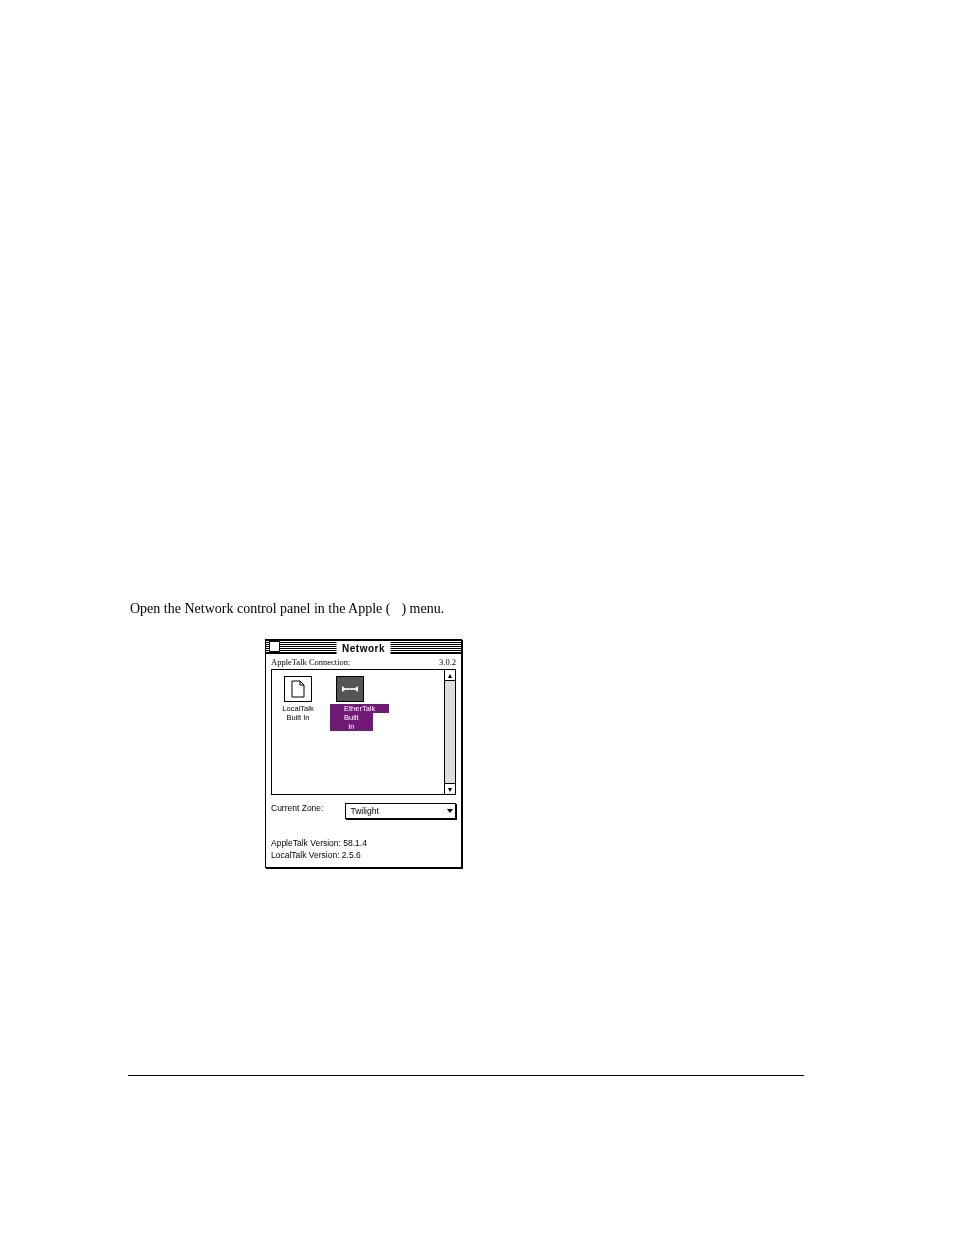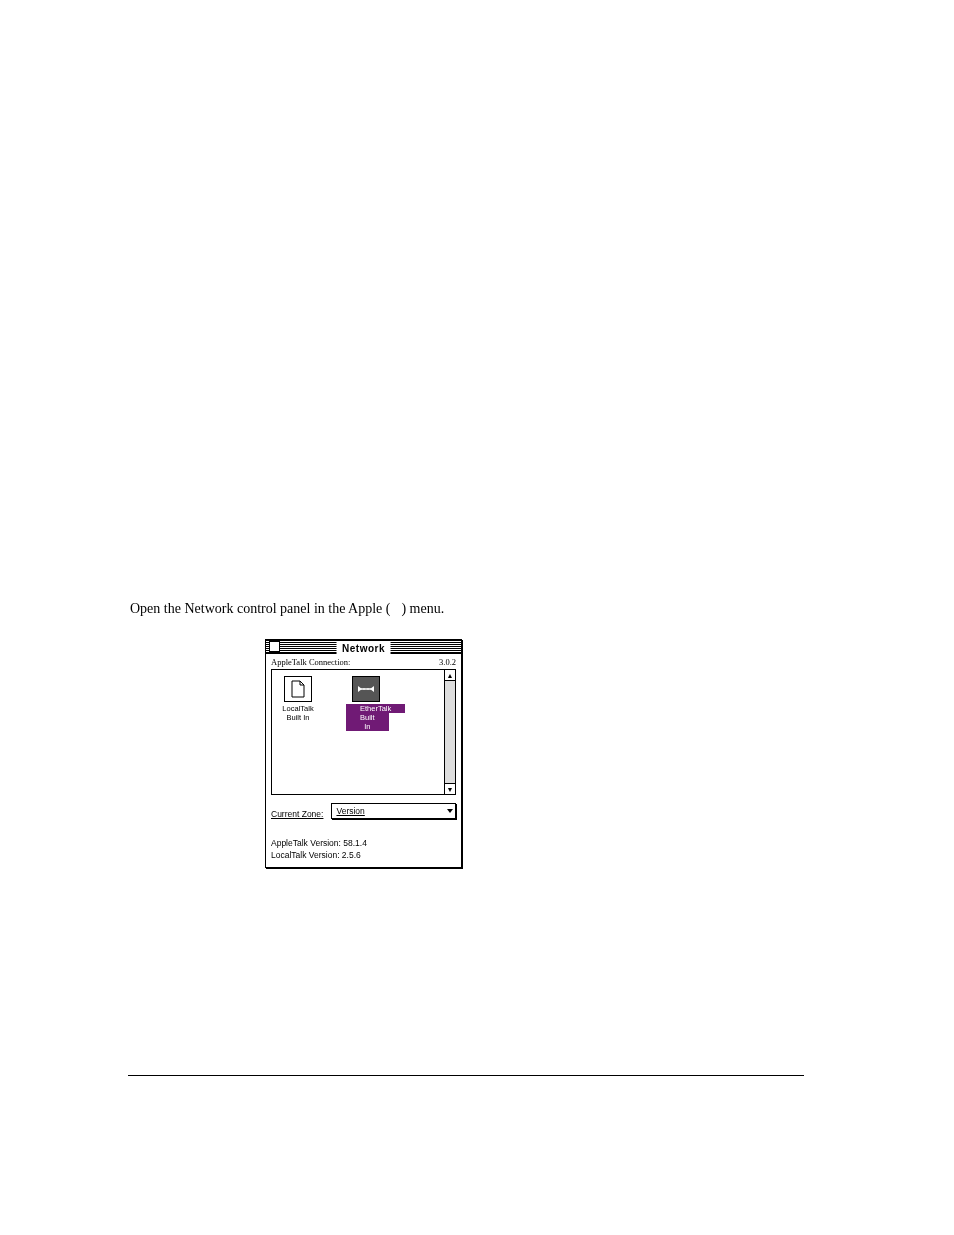--- a/index.html
+++ b/index.html
@@ -71,7 +71,7 @@
     background: #fff;
     display: flex;
     padding: 6px 0 0 6px;
-    gap: 28px;
+    gap: 12px;
   }
   .scrollbar {
     position: absolute;

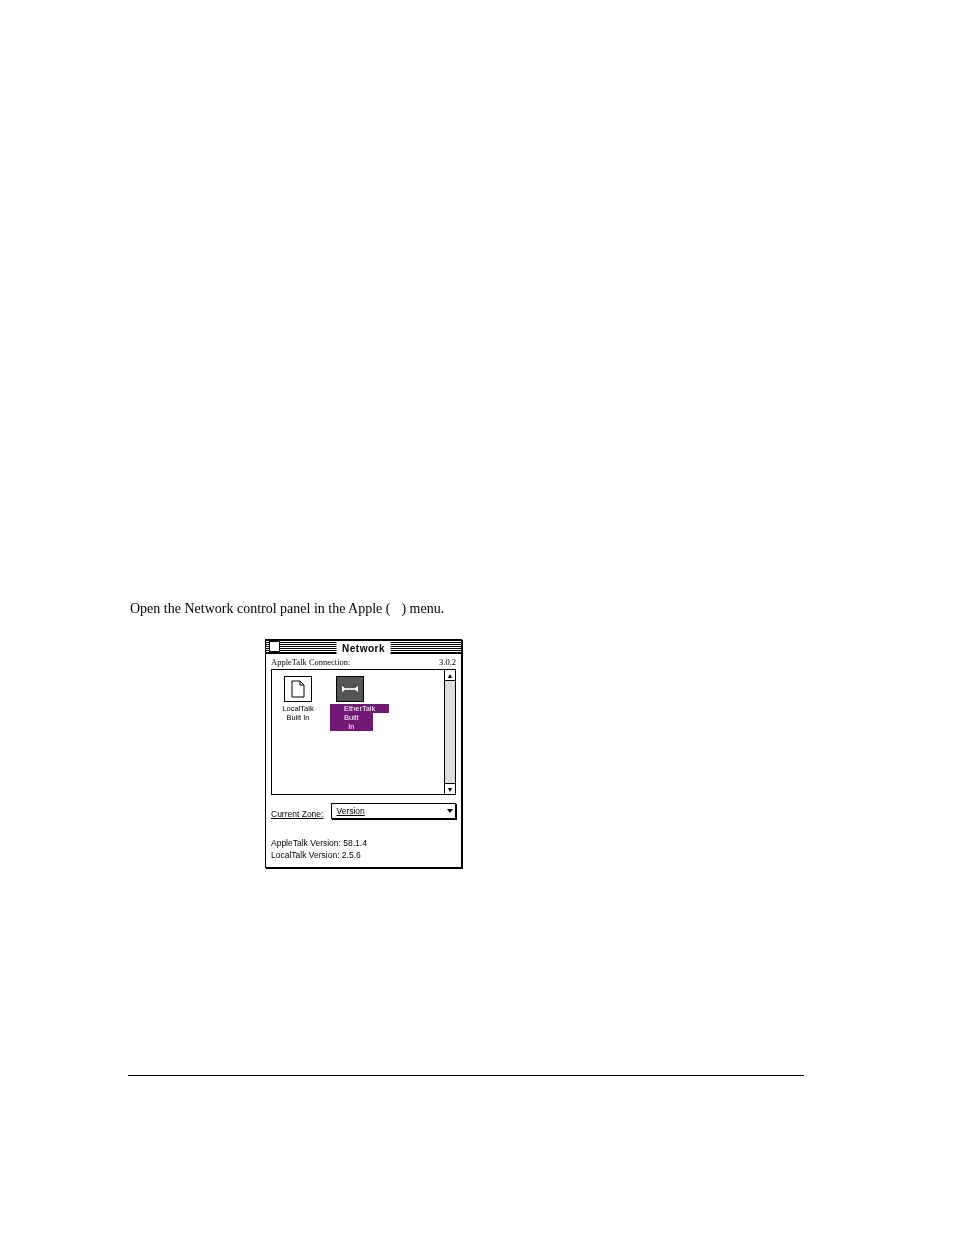--- a/index.html
+++ b/index.html
@@ -124,10 +124,9 @@
   .zone-row {
     margin-top: 8px;
     display: flex;
-    align-items: flex-end;
-    gap: 8px;
-    font-size: 8.5px;
-    text-decoration: underline;
+    align-items: flex-start;
+    gap: 22px;
+    font-size: 8.5px;
   }
   .zone-select {
     flex: 1;

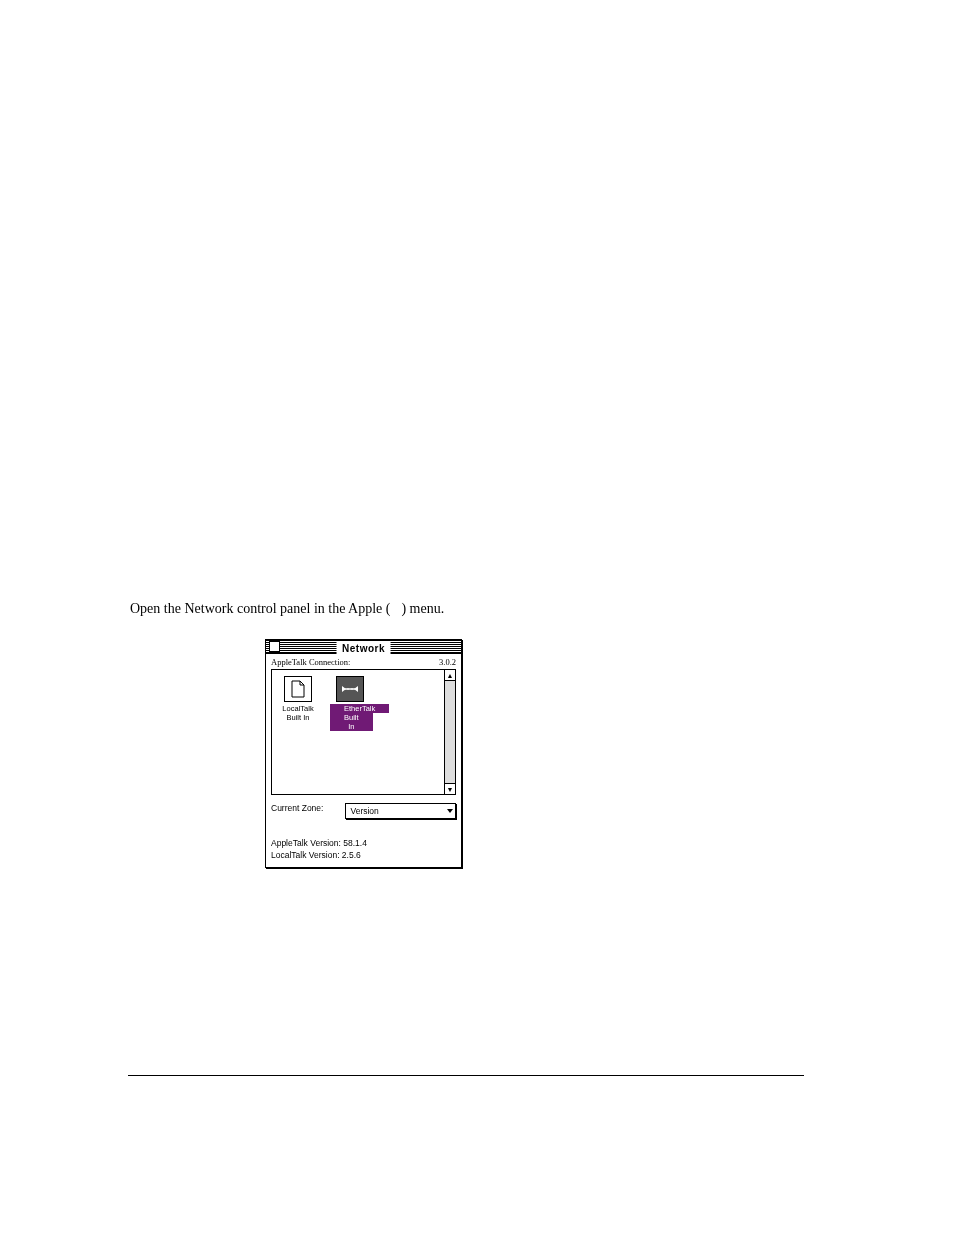--- a/index.html
+++ b/index.html
@@ -224,7 +224,7 @@
     <div class="zone-row">
       <span>Current Zone:</span>
       <div class="zone-select">
-        <span>Version</span>
+        <span>Twilight</span>
         <span class="tri"></span>
       </div>
     </div>

